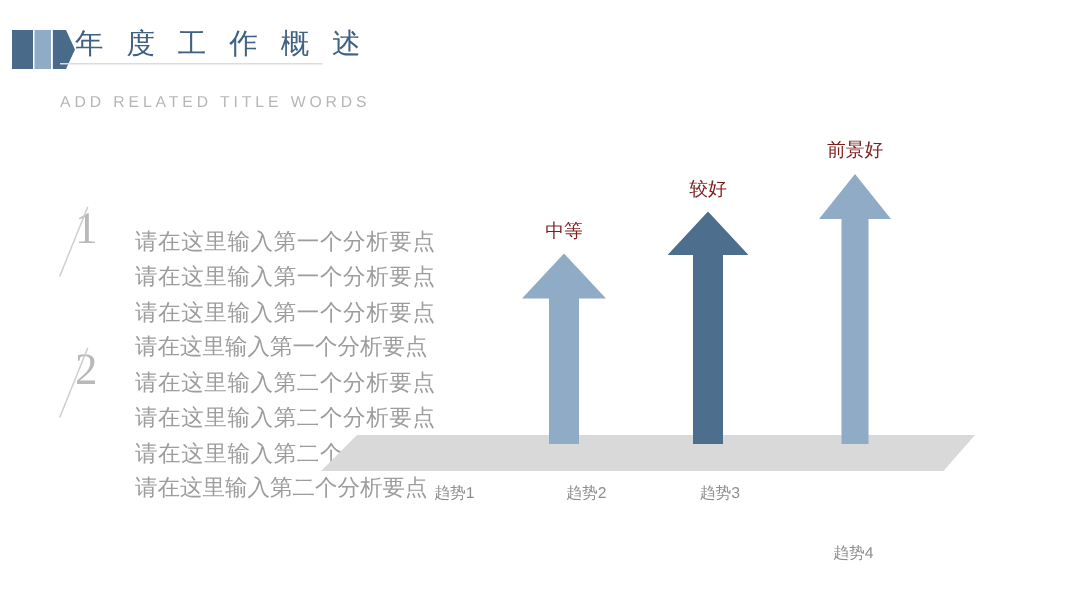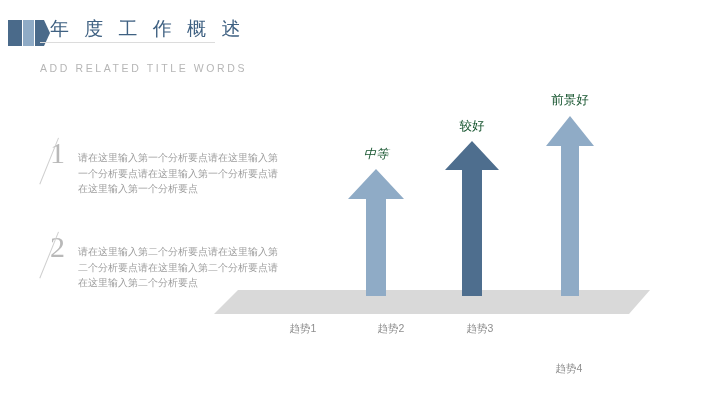--- a/index.html
+++ b/index.html
@@ -152,7 +152,7 @@
     left: 50%;
     transform: translateX(-50%);
     font-size: 12.5px;
-    color: #14532d;
+    color: #7f1d1d;
     white-space: nowrap;
   }
   .axis-label {

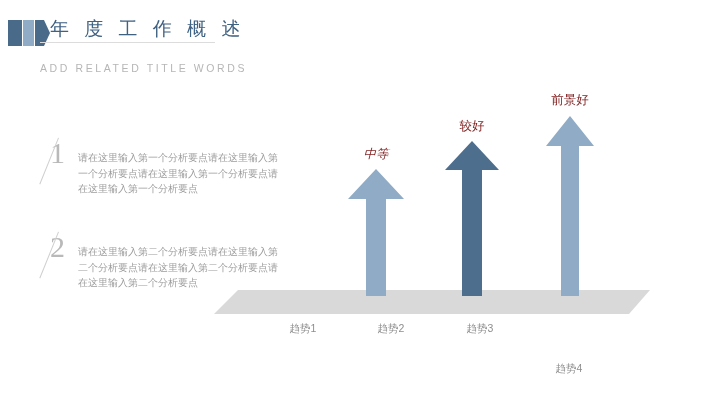--- a/index.html
+++ b/index.html
@@ -111,10 +111,10 @@
   }
   .point-text {
     position: absolute;
-    left: 32px;
+    left: 44px;
     top: 10px;
     width: 200px;
-    font-size: 10px;
+    font-size: 15px;
     line-height: 1.55;
     color: #9d9d9d;
     text-align: justify;

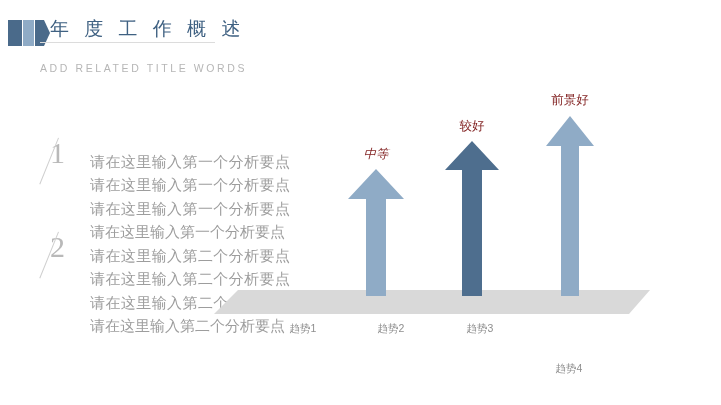--- a/index.html
+++ b/index.html
@@ -202,7 +202,7 @@
     <div class="axis-label" style="left:103px;">趋势1</div>
 
     <div class="arrow" style="left:148px; width:56px; height:127px;">
-      <div class="arrow-label" style="top:-23px;font-style:italic;">中等</div>
+      <div class="arrow-label" style="top:-23px;">中等</div>
       <svg class="arrow-shape" viewBox="0 0 56 127" preserveAspectRatio="none">
         <polygon points="28,0 56,30 38,30 38,127 18,127 18,30 0,30" fill="#8fabc6"></polygon>
       </svg>

